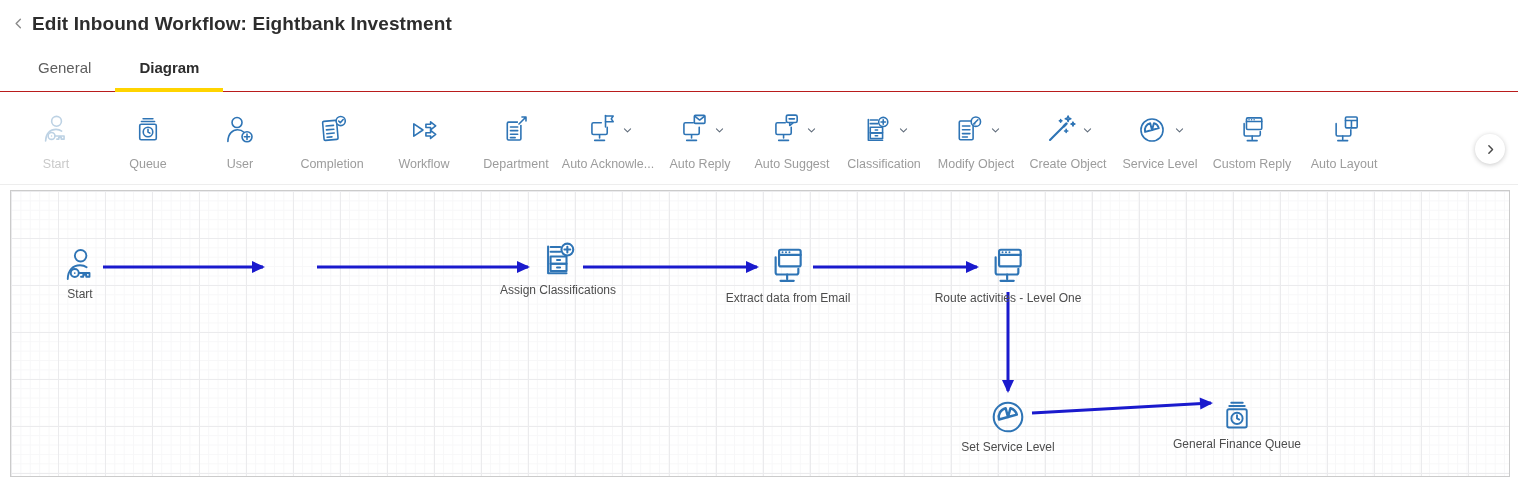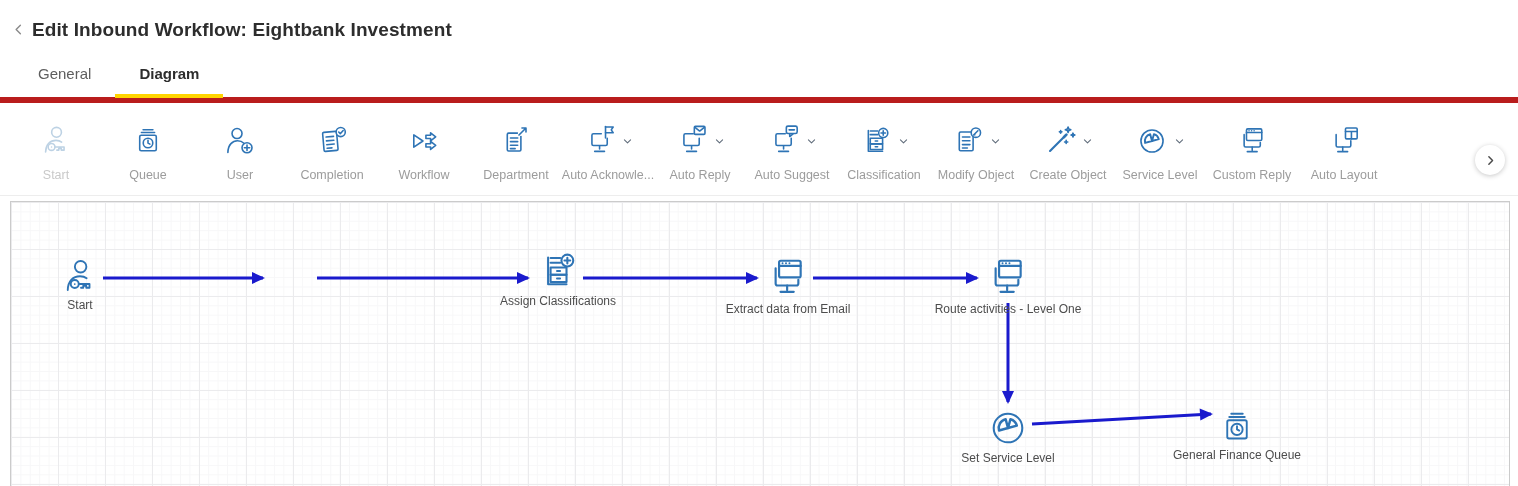--- a/index.html
+++ b/index.html
@@ -11,7 +11,7 @@
     color:#2d2d2d;
   }
   
-  .header { display:flex; align-items:flex-start; padding:19px 0 0 8px; }
+  .header { display:flex; align-items:flex-start; padding:13px 0 0 8px; }
   .back { width:20px; height:20px; color:#8a8a8a; cursor:pointer; display:flex; align-items:center; justify-content:center; }
   .back svg { width:15px; height:15px; }
   .title { font-size:19px; font-weight:700; margin:0 0 0 4px; color:var(--title-dark); letter-spacing:.1px; }

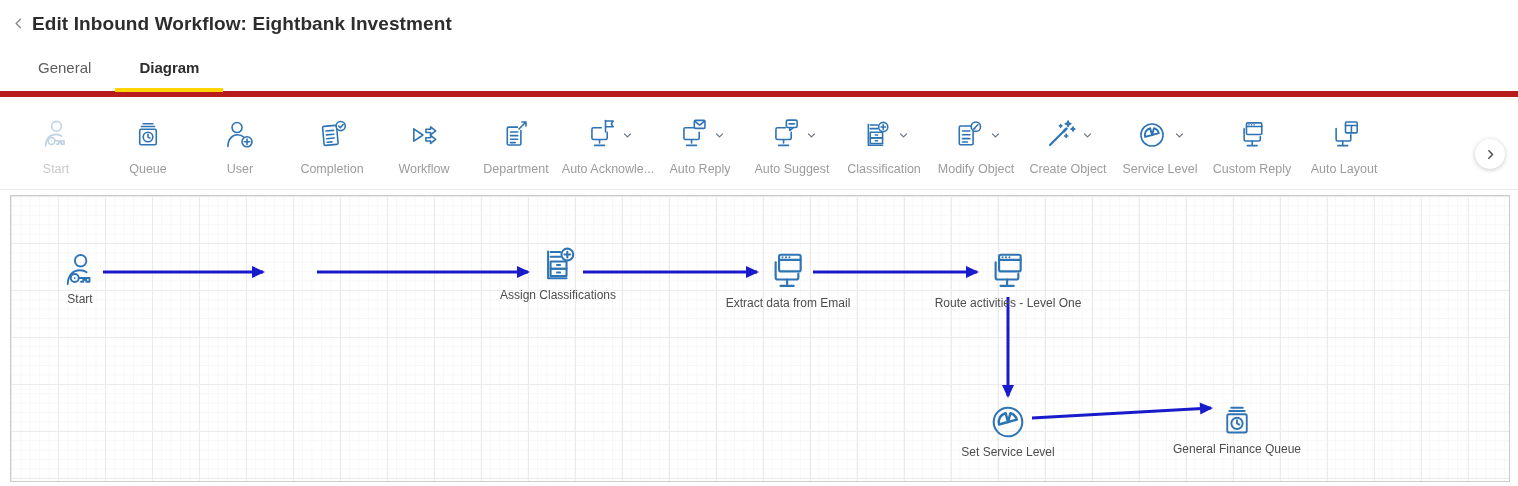--- a/index.html
+++ b/index.html
@@ -16,7 +16,7 @@
   .back svg { width:15px; height:15px; }
   .title { font-size:19px; font-weight:700; margin:0 0 0 4px; color:var(--title-dark); letter-spacing:.1px; }
   
-  .tabs { display:flex; margin-top:12px; padding-left:14px; border-bottom:6px solid #b91c1c; }
+  .tabs { display:flex; margin-top:12px; padding-left:14px; border-bottom:1px solid #b91c1c; }
   .tab { padding:12px 24px 15px; font-size:15px; color:#5e5e5e; position:relative; cursor:pointer; }
   .tab.active { color:var(--title-dark); font-weight:700; }
   .tab.active::after { content:""; position:absolute; left:0; right:0; bottom:-1px; height:4px; background:var(--yellow); }

